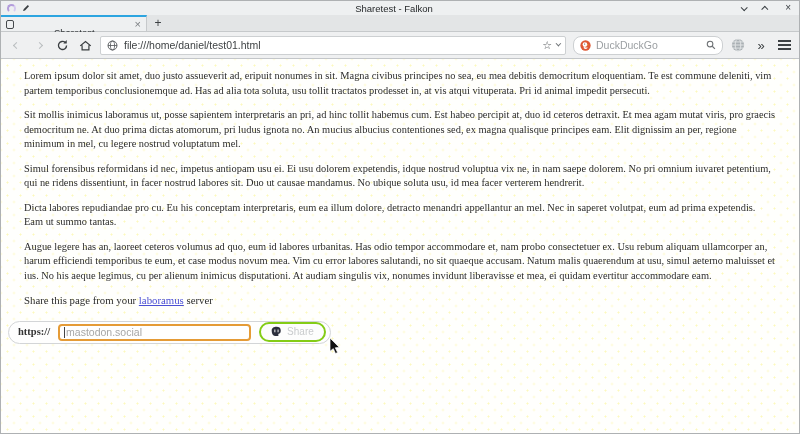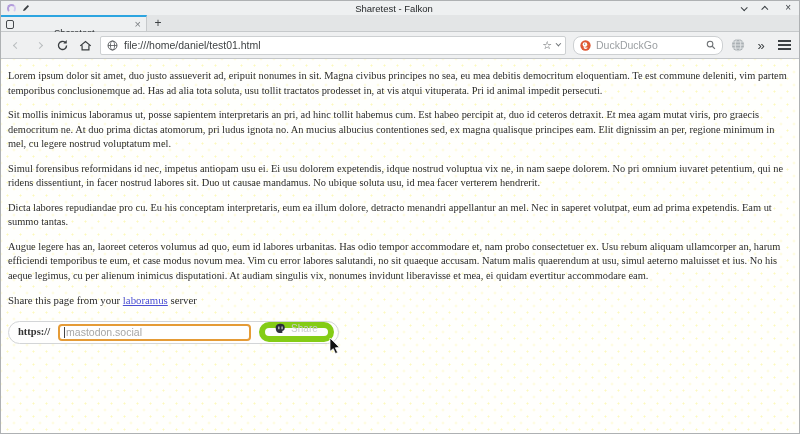--- a/index.html
+++ b/index.html
@@ -83,7 +83,7 @@
     background-size: 13px 13px, 13px 13px;
     background-position: 0 0, 6.5px 6.5px;
   }
-  .content p { margin: 10px 0; }
+  .content p { margin: 10px 16px; }
   .share-line { margin-top: 20px; font-size: 10.8px; }
   .fediverse-link { color: #4b4fd4; text-decoration: underline; }
 

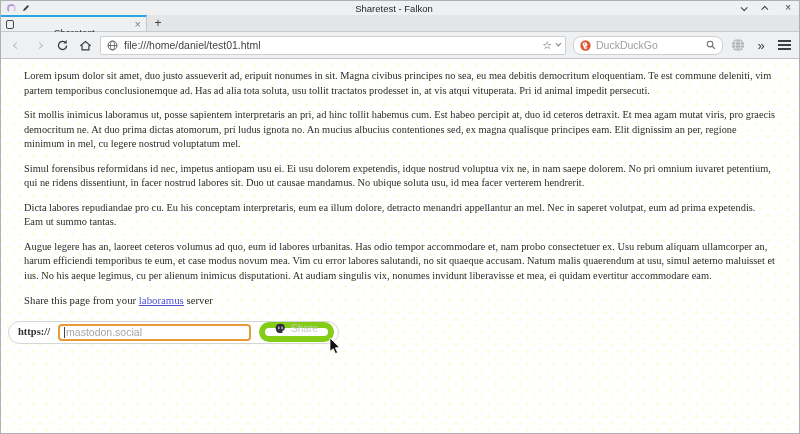--- a/index.html
+++ b/index.html
@@ -100,8 +100,8 @@
   .caret { width: 1px; height: 11px; background: #444; flex: 0 0 auto; }
   .fake-placeholder { font-size: 10.5px; color: #a6a6a6; font-family: "Liberation Sans", sans-serif; white-space: nowrap; }
   .share-btn {
-    display: inline-flex; align-items: flex-end; gap: 5px;
-    border: 6px solid #84cc16; border-radius: 11px; background: #fdfdfd;
+    display: inline-flex; align-items: flex-start; gap: 5px;
+    border: 2px solid #84cc16; border-radius: 11px; background: #fdfdfd;
     padding: 2px 10px; height: 20px;
   }
   .share-btn-label { font-size: 10px; color: #c9cbcd; }

